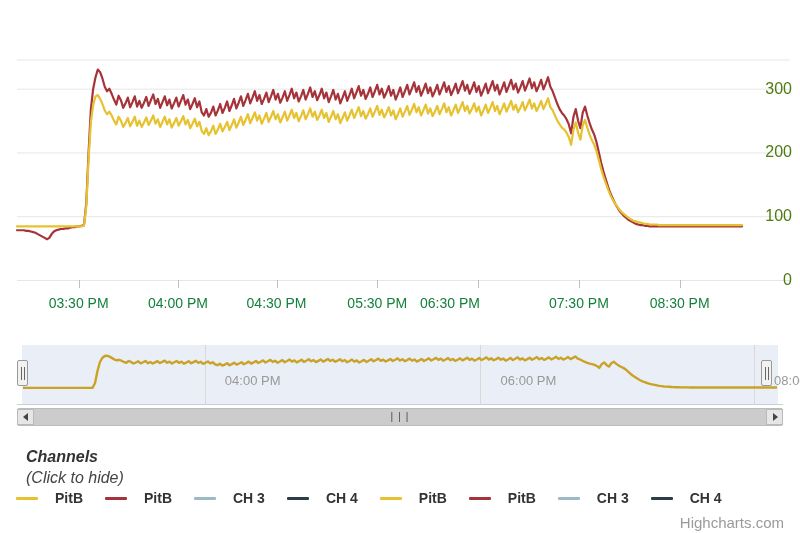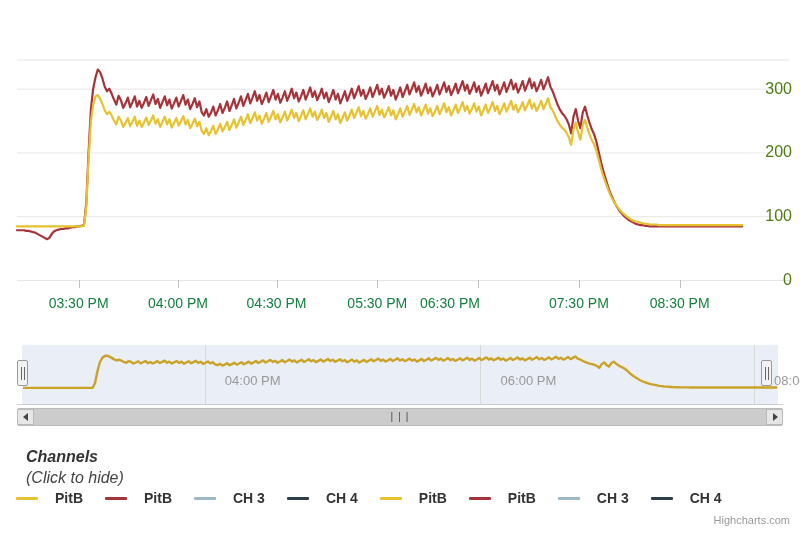--- a/index.html
+++ b/index.html
@@ -102,7 +102,7 @@
   .legend-swatch{display:block;width:22px;height:3px;border-radius:1px;}
 
   .credits{
-    position:absolute;right:10px;top:514px;font-size:11px;color:#9a9a9a;text-align:center;
+    position:absolute;right:16px;top:514px;font-size:15px;color:#9a9a9a;text-align:center;
   }
 </style>
 </head>

